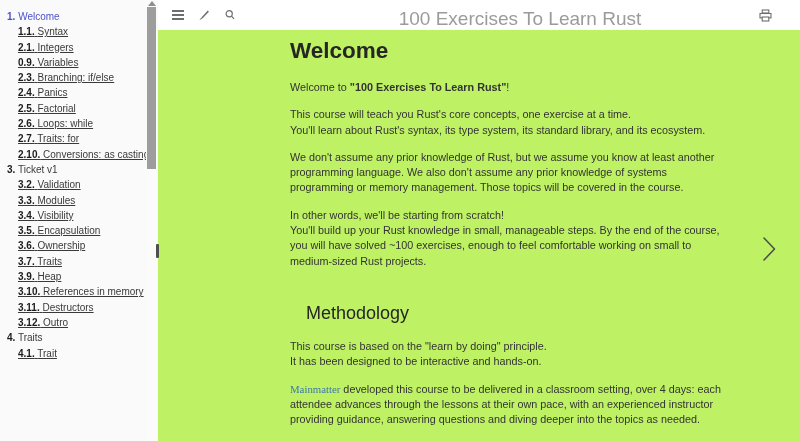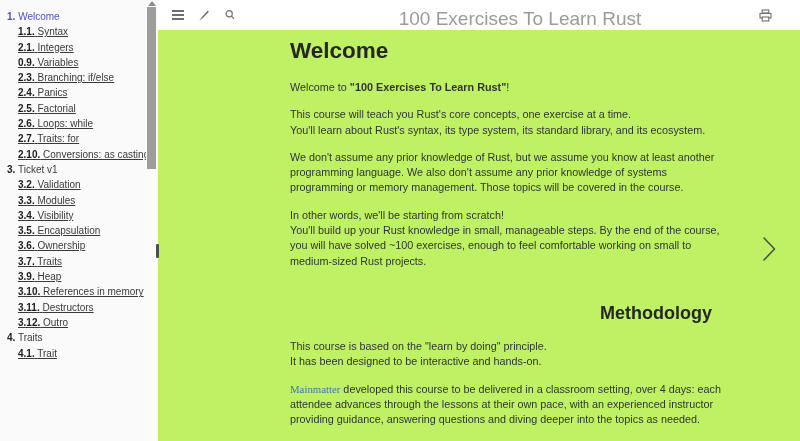--- a/index.html
+++ b/index.html
@@ -64,7 +64,7 @@
   
   .page { position: absolute; left: 290px; top: 30px; width: 432px; color: #333; }
   .page h1 { margin: 8px 0 16px; font-size: 22.5px; font-weight: 700; color: #262625; }
-  .page h2 { margin: 34px 10px 15px; font-size: 18px; font-weight: 700; color: #262625; text-align: right; }
+  .page h2 { margin: 34px 16px 15px; font-size: 18px; font-weight: 400; color: #262625; }
   .page p { margin: 0 0 12px; font-size: 10.8px; line-height: 15.3px; }
   .page a { color: #4077ae; text-decoration: none; cursor: pointer; font-family: Liberation Serif, serif; }
 

